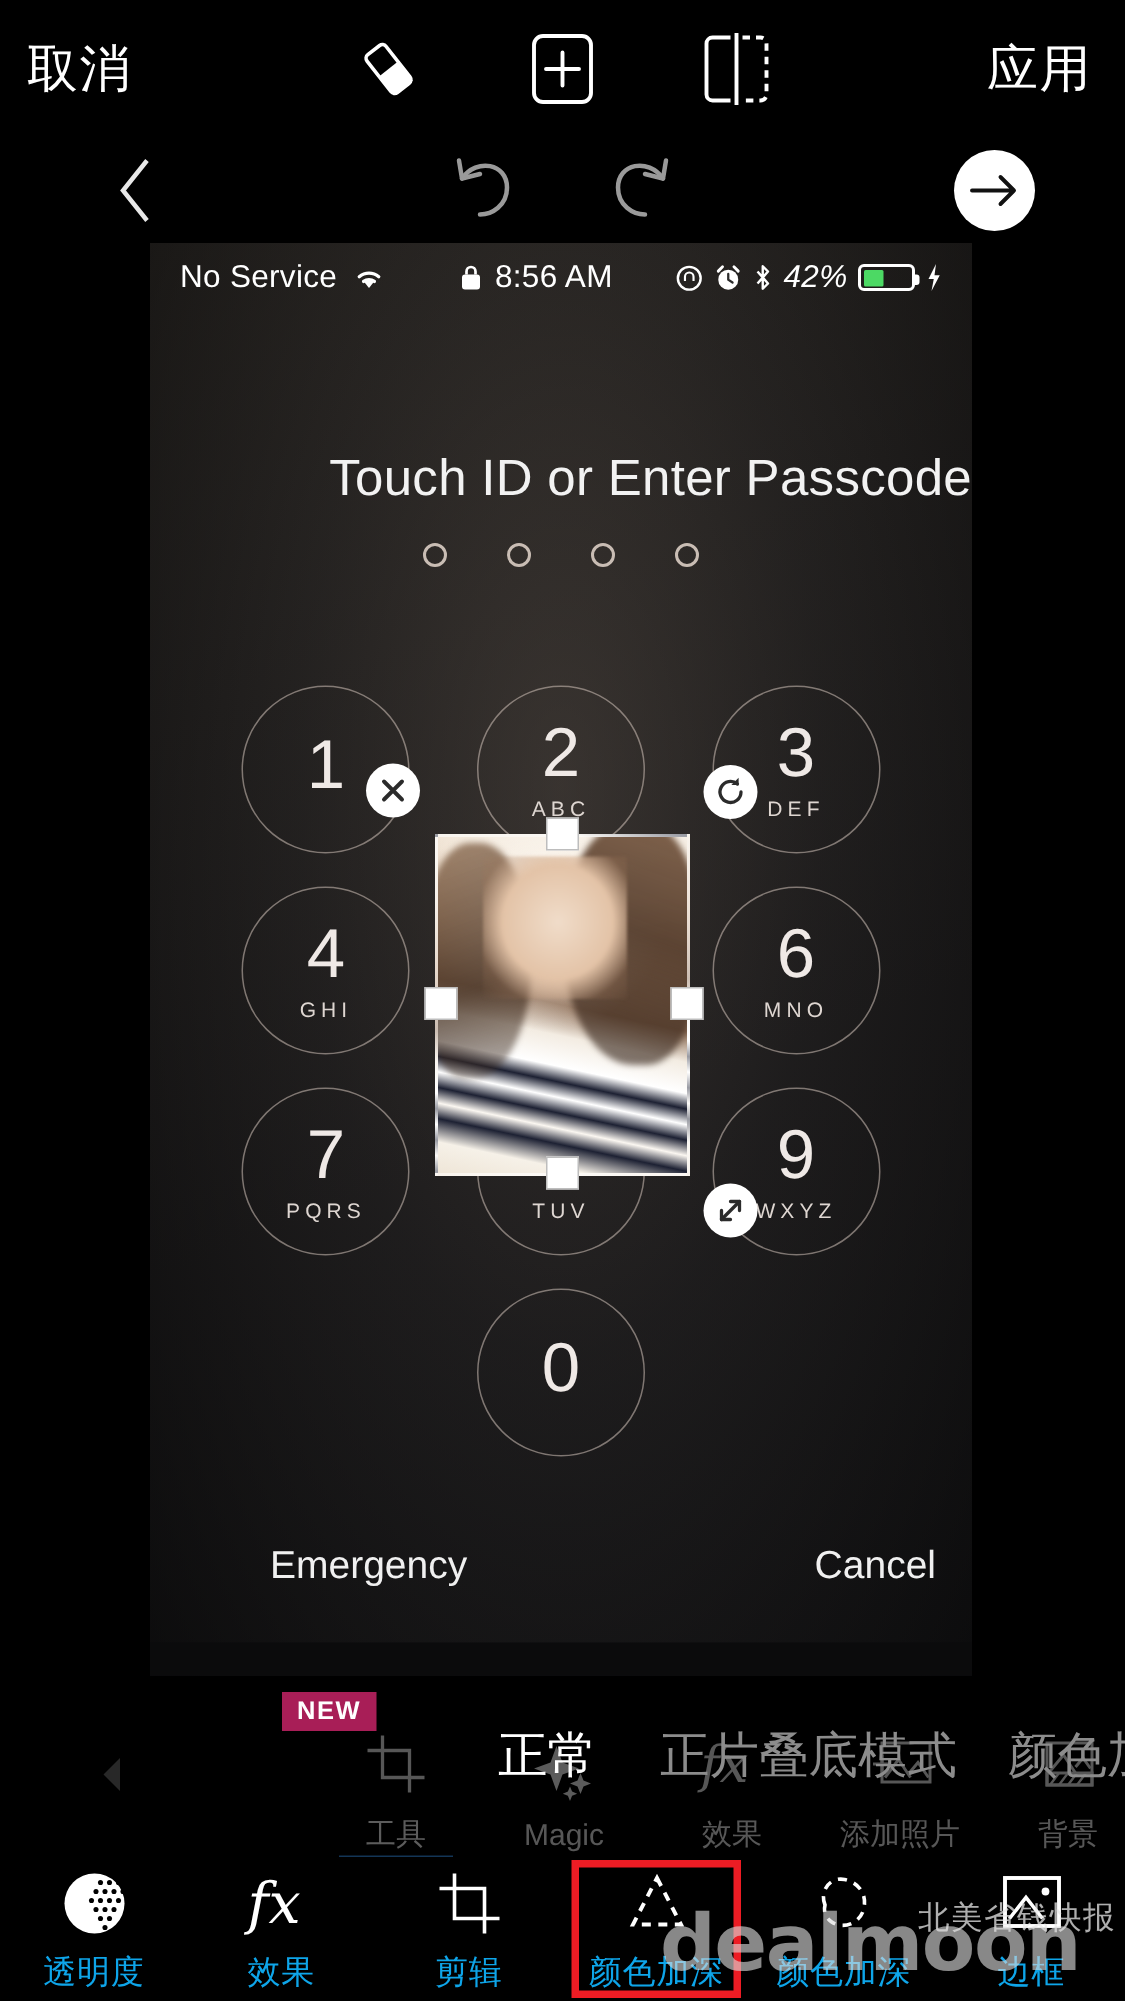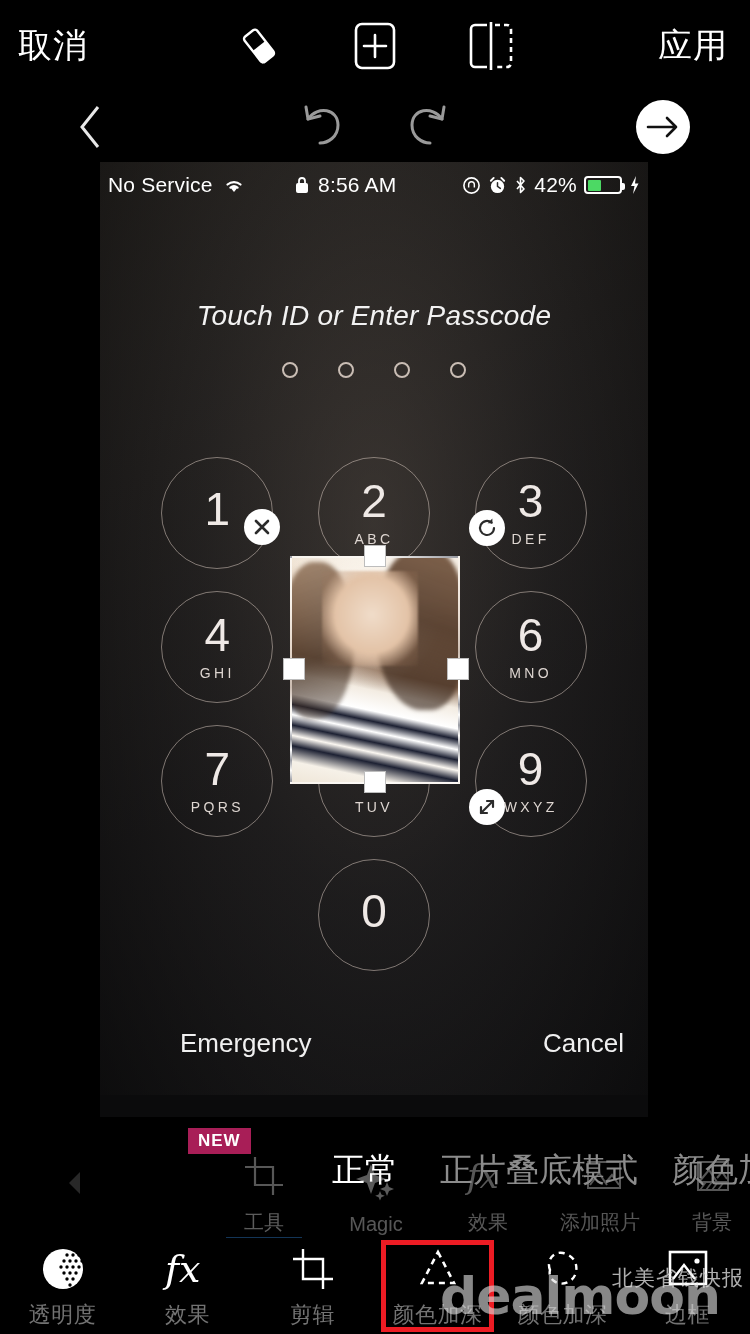--- a/index.html
+++ b/index.html
@@ -57,7 +57,7 @@
   .statusbar {
     position: absolute; left: 0; top: 8px; width: 548px; height: 30px;
     display: flex; align-items: center; color: #fff;
-    font-size: 21px; padding: 0 8px;
+    font-size: 21px; padding: 0 20px;
   }
   .sb-left { display:flex; align-items:center; gap:9px; min-width:186px; }
   .sb-mid  { display:flex; align-items:center; gap:8px; flex:1; }

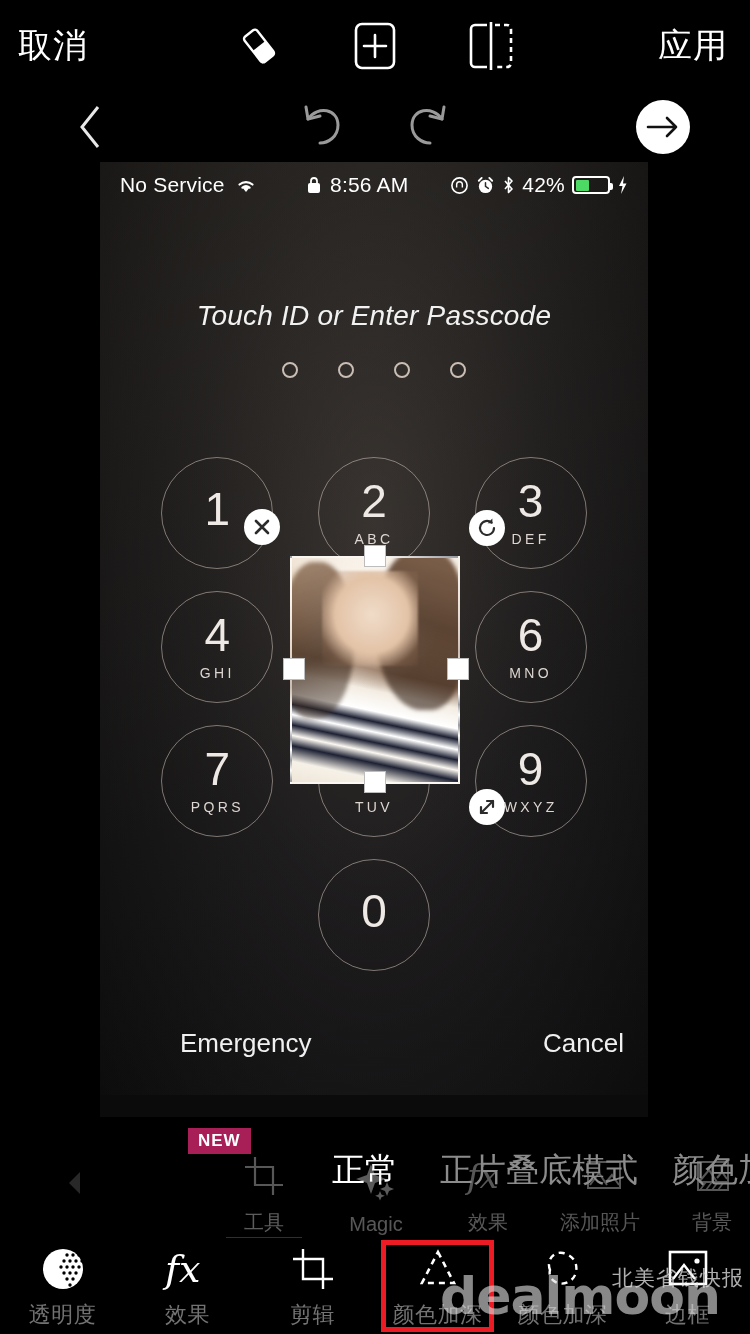--- a/index.html
+++ b/index.html
@@ -61,7 +61,7 @@
   }
   .sb-left { display:flex; align-items:center; gap:9px; min-width:186px; }
   .sb-mid  { display:flex; align-items:center; gap:8px; flex:1; }
-  .sb-right{ display:flex; align-items:center; gap:7px; justify-content:flex-end; min-width:186px; }
+  .sb-right{ display:flex; align-items:center; gap:7px; justify-content:flex-end; min-width:186px;font-style:italic; }
   .sb-txt { font-size: 21px; letter-spacing:.2px; white-space:nowrap; }
   .batt {
     width: 38px; height: 18px; border: 2px solid #fff; border-radius: 4px;

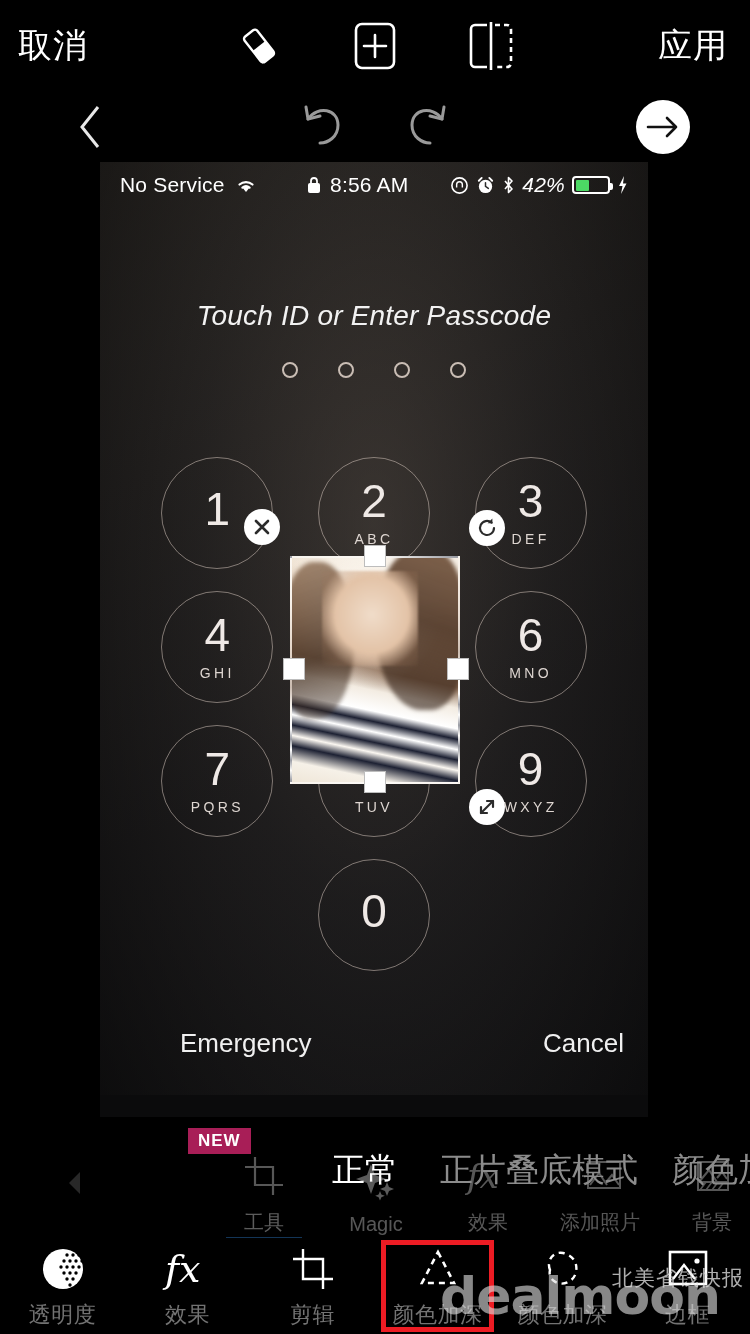--- a/index.html
+++ b/index.html
@@ -74,8 +74,8 @@
   .battfill { height: 100%; width: 42%; background: #4cd964; border-radius:1px; }
 
   .lock-title {
-    position: absolute; left: 0; top: 138px; width: 548px; text-align: center;
-    color: #f2f2f2; font-size: 28px; letter-spacing: .2px; font-style: italic;
+    position: absolute; left: 0; top: 138px; width: 548px; text-align: right;
+    color: #f2f2f2; font-size: 34px; letter-spacing: .2px;
   }
   .dots { position: absolute; left:0; top: 200px; width: 548px; display:flex; justify-content:center; gap: 40px; }
   .dot { width: 16px; height: 16px; border-radius:50%; border: 2px solid #c9bdb4; }

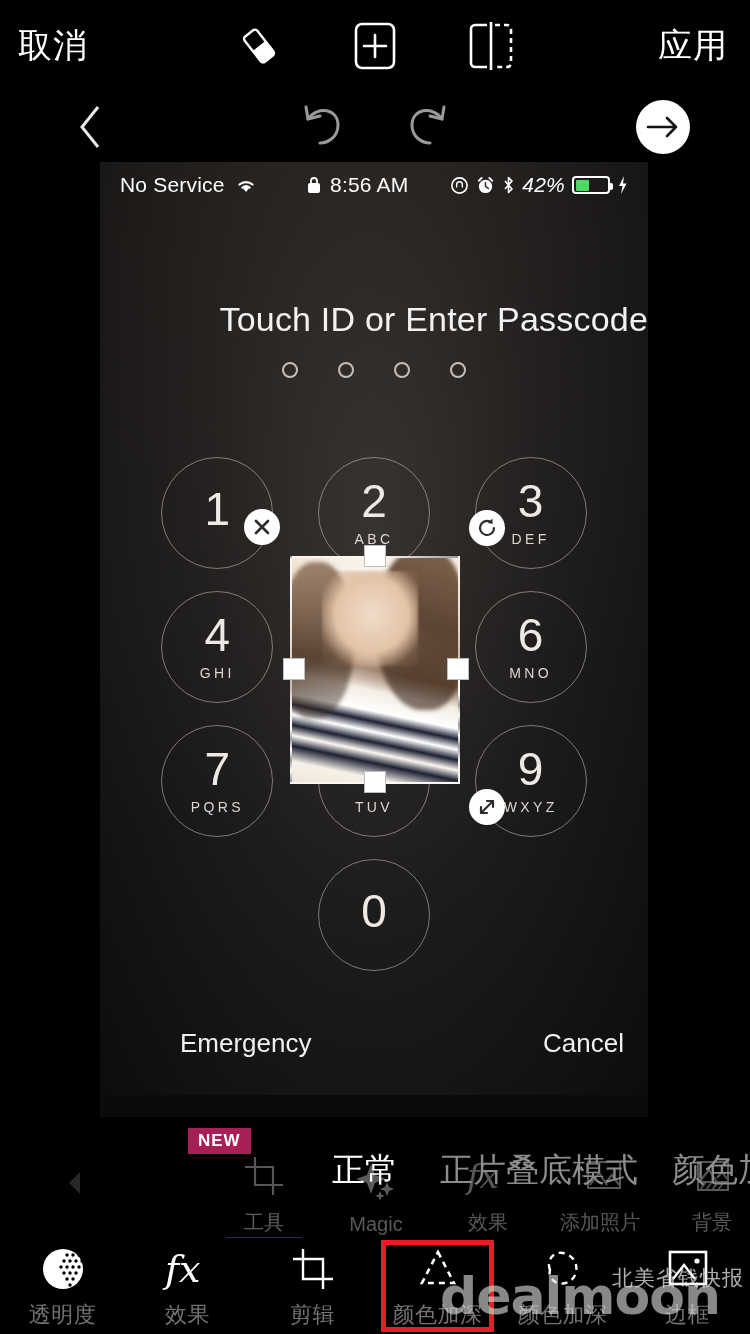--- a/index.html
+++ b/index.html
@@ -183,7 +183,7 @@
     width: 64px; height: 54px; display:flex; align-items:center; justify-content:center;
     margin-bottom: 4px;
   }
-  .tool .tlabel { font-size: 22px; color: #737373; letter-spacing: .5px; }
+  .tool .tlabel { font-size: 22px; color: #0ea5e9; letter-spacing: .5px; }
   .tool.selected .ticonbox { background: #123243; }
   .tool.highlight::before {
     content:""; position:absolute; left: 6px; right: 6px; top: 2px; bottom: 2px;

